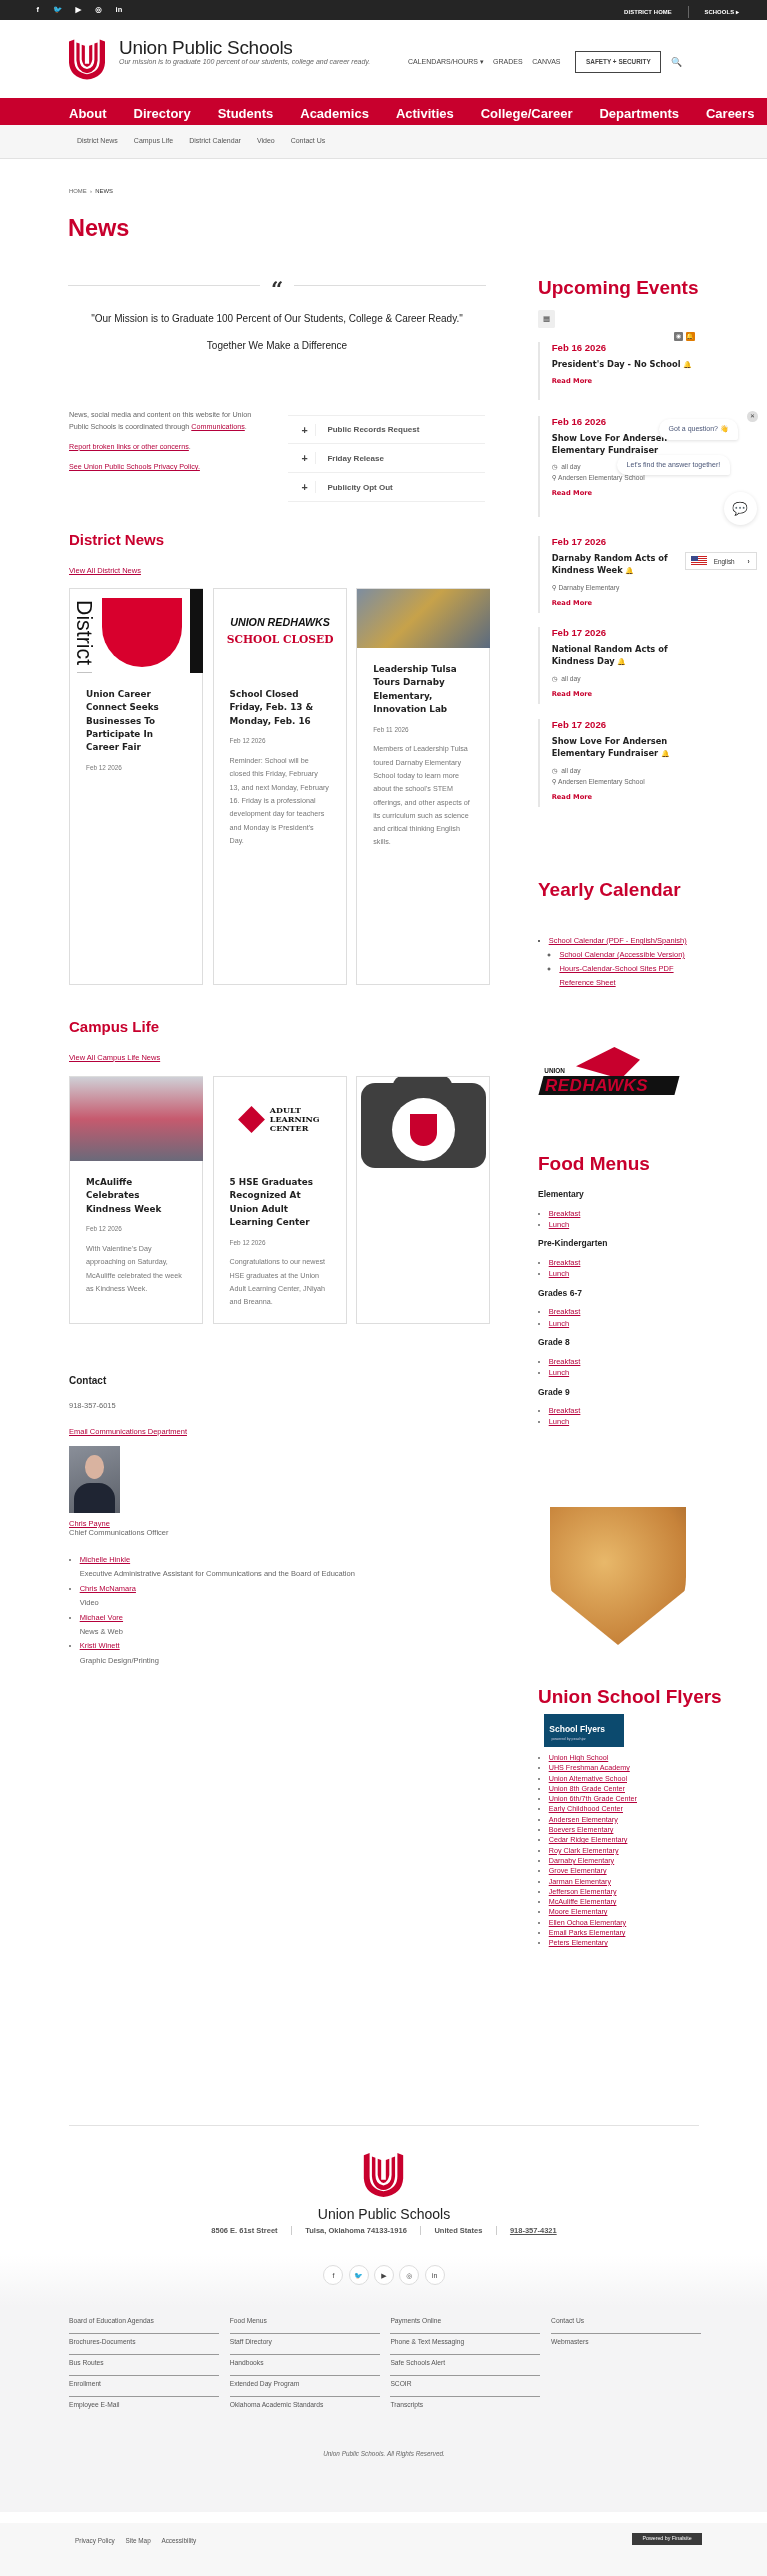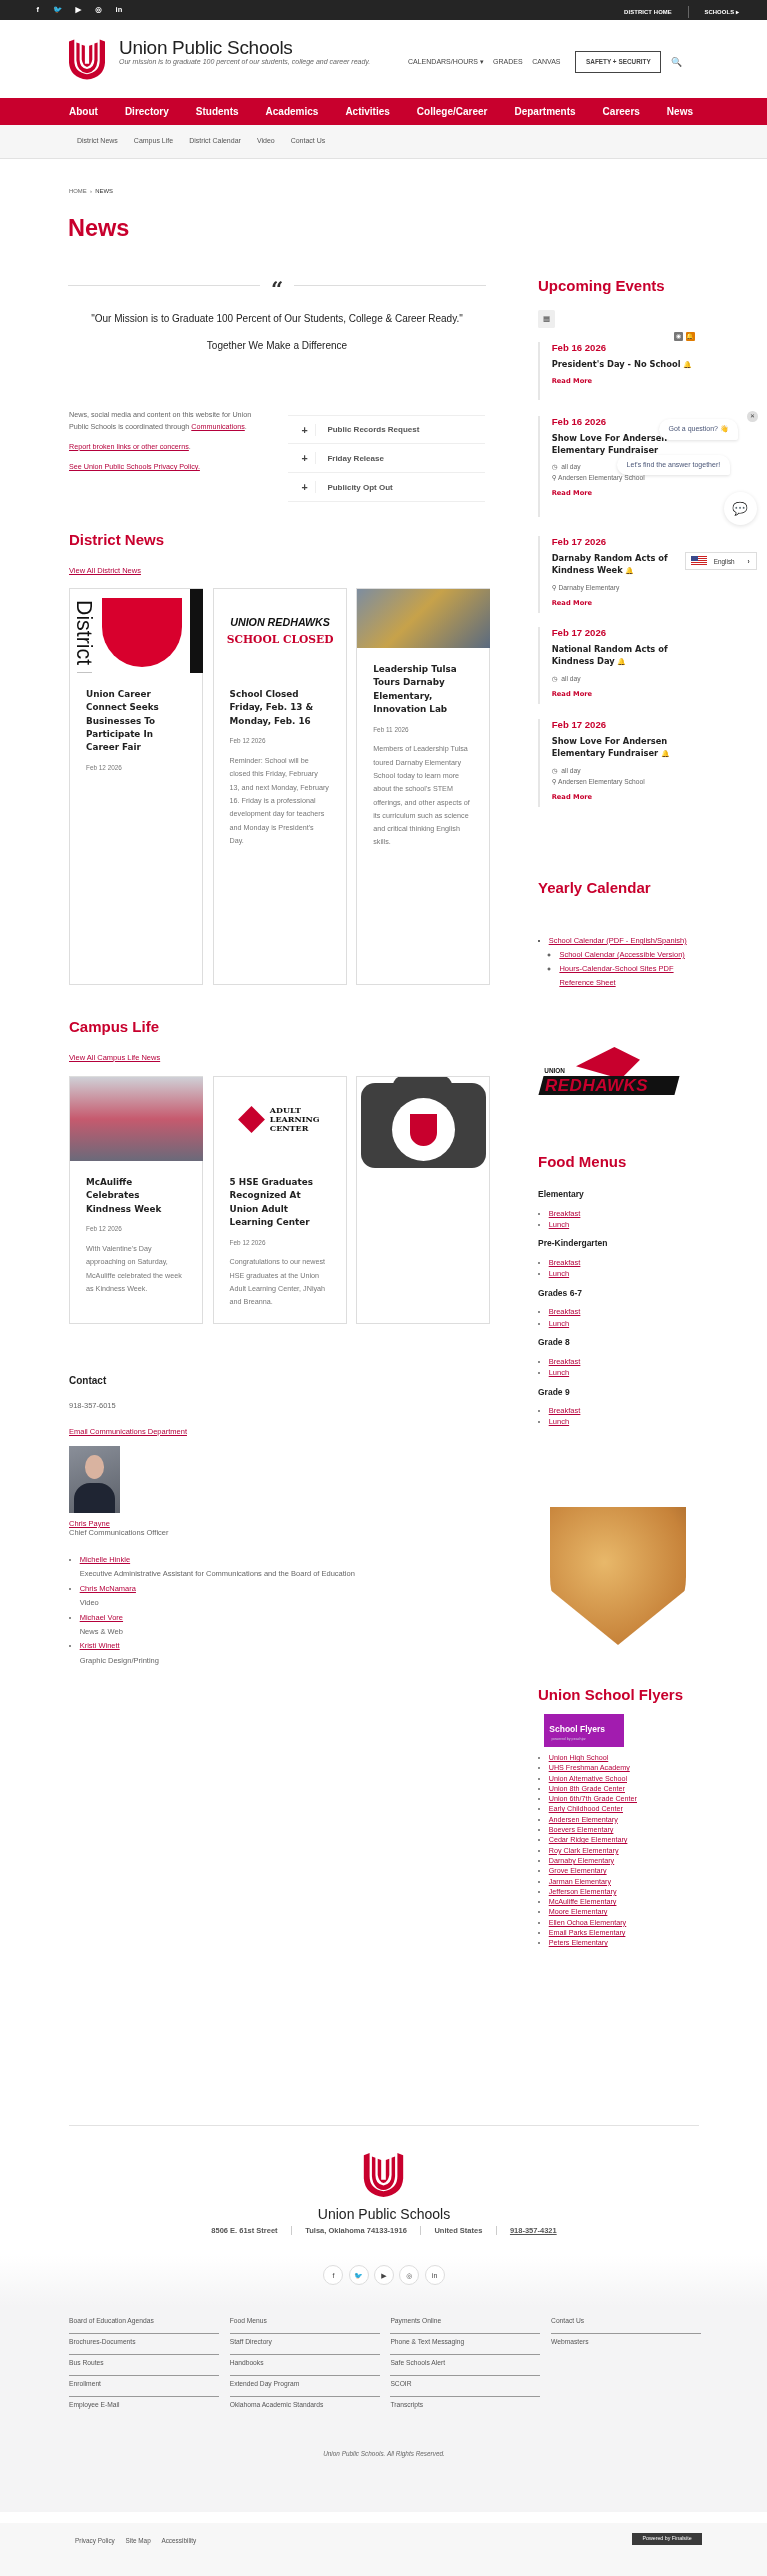--- a/index.html
+++ b/index.html
@@ -20,7 +20,7 @@
 .search-ico{font-size:9px;color:#444}
 .mainnav{position:absolute;left:0;top:98px;width:768px;height:27px;background:#c8002d}
 .mainnav ul{list-style:none;display:flex;position:absolute;left:69px;top:7.5px}
-.mainnav li{color:#fff;font-weight:bold;font-size:10px;margin-right:27px;position:relative}
+.mainnav li{color:#fff;font-weight:bold;font-size:13px;margin-right:27px;position:relative}
 .mainnav li.active::after{content:"";position:absolute;left:0;right:0;bottom:-10.7px;height:2.1px;background:#fff}
 .subnav{position:absolute;left:0;top:125px;width:768px;height:34px;background:#f6f6f6;border-bottom:1.1px solid #e2e2e2}
 .subnav ul{list-style:none;display:flex;position:absolute;left:77px;top:11.7px}

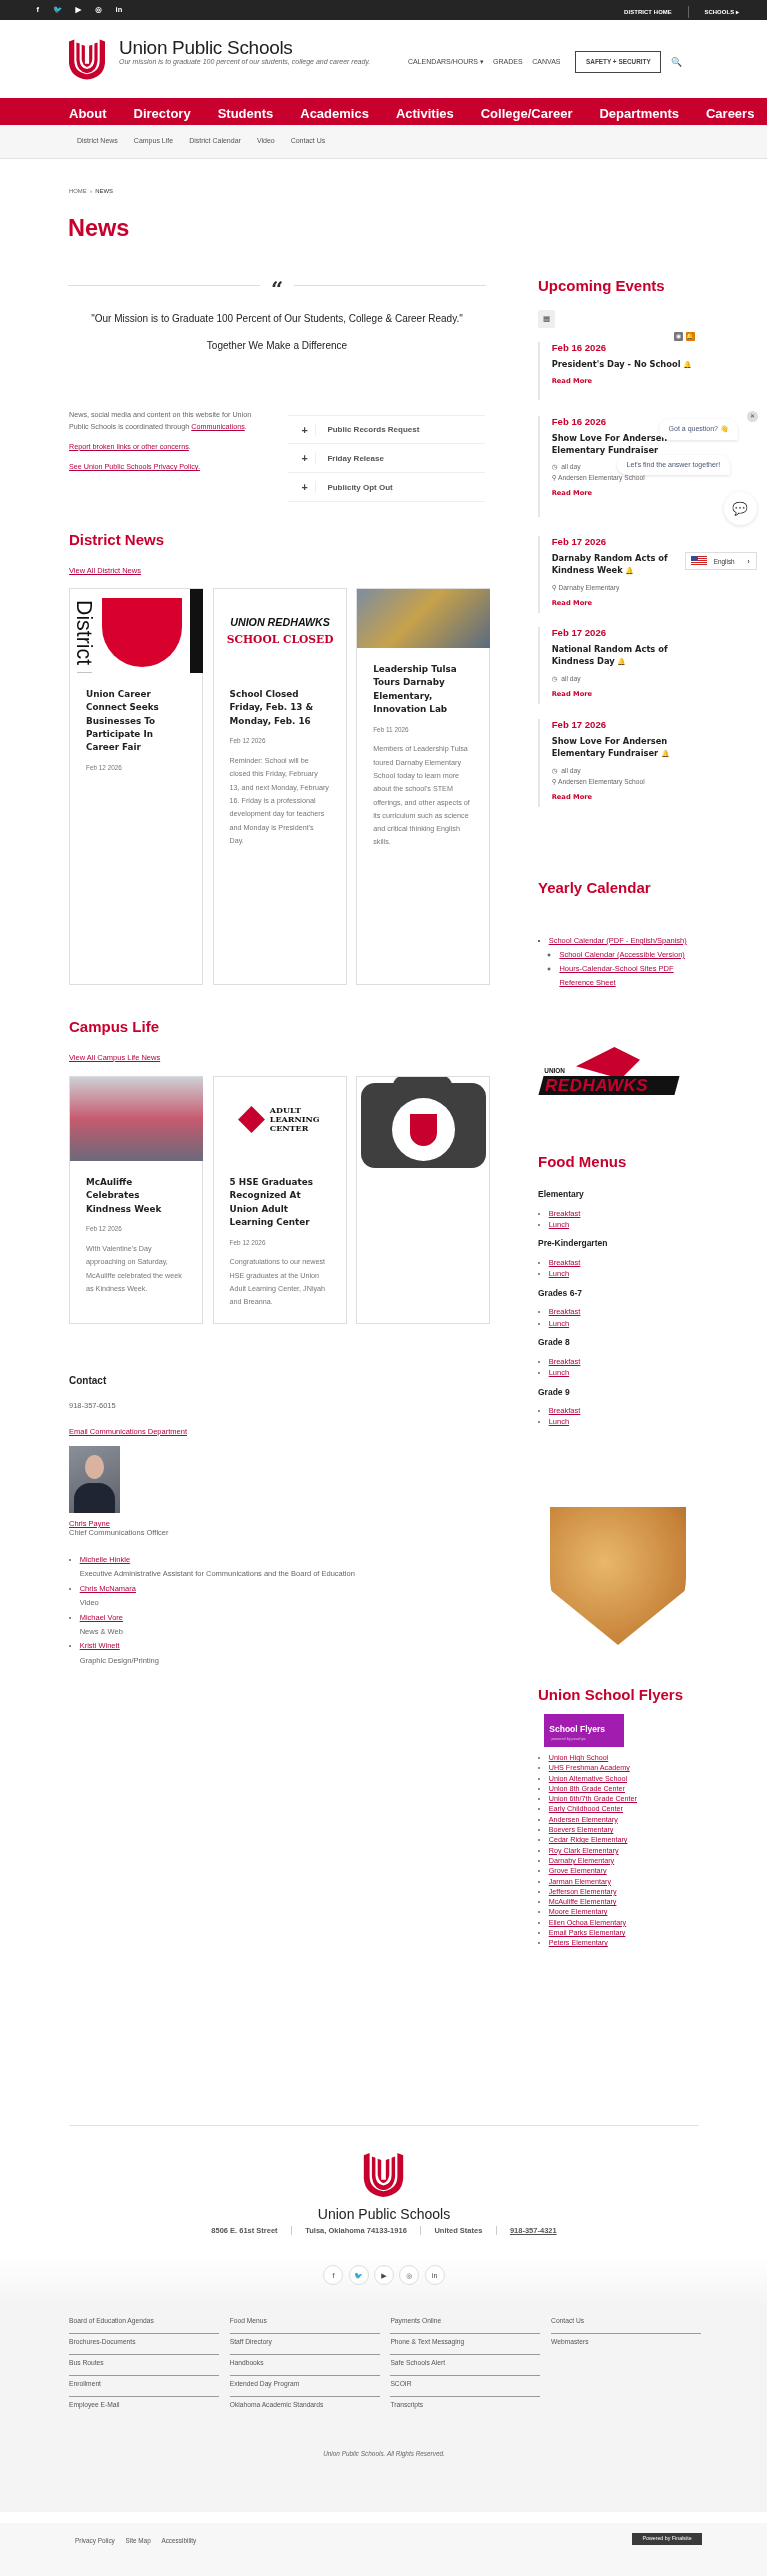--- a/index.html
+++ b/index.html
@@ -57,7 +57,7 @@
 .contact .role{font-size:7.5px;color:#666;margin-bottom:16px}
 .contact ul{padding-left:10.7px;font-size:7.5px;color:#666}
 .contact li{line-height:14.4px}
-.side-h{position:absolute;left:538px;font-size:15px;font-weight:bold;color:#c8002d;white-space:nowrap}
+.side-h{position:absolute;left:538px;font-size:19px;font-weight:bold;color:#c8002d;white-space:nowrap}
 .grid-btn{position:absolute;left:538px;top:310px;width:17px;height:18px;background:#eee;border-radius:1.6px;text-align:center;line-height:18px;font-size:7.5px;color:#444}
 .rss-btns{position:absolute;left:674px;top:332px;display:flex;gap:2.7px}
 .rss-btns span{width:9px;height:9px;border-radius:1.1px;font-size:5.9px;text-align:center;line-height:9px;color:#fff}

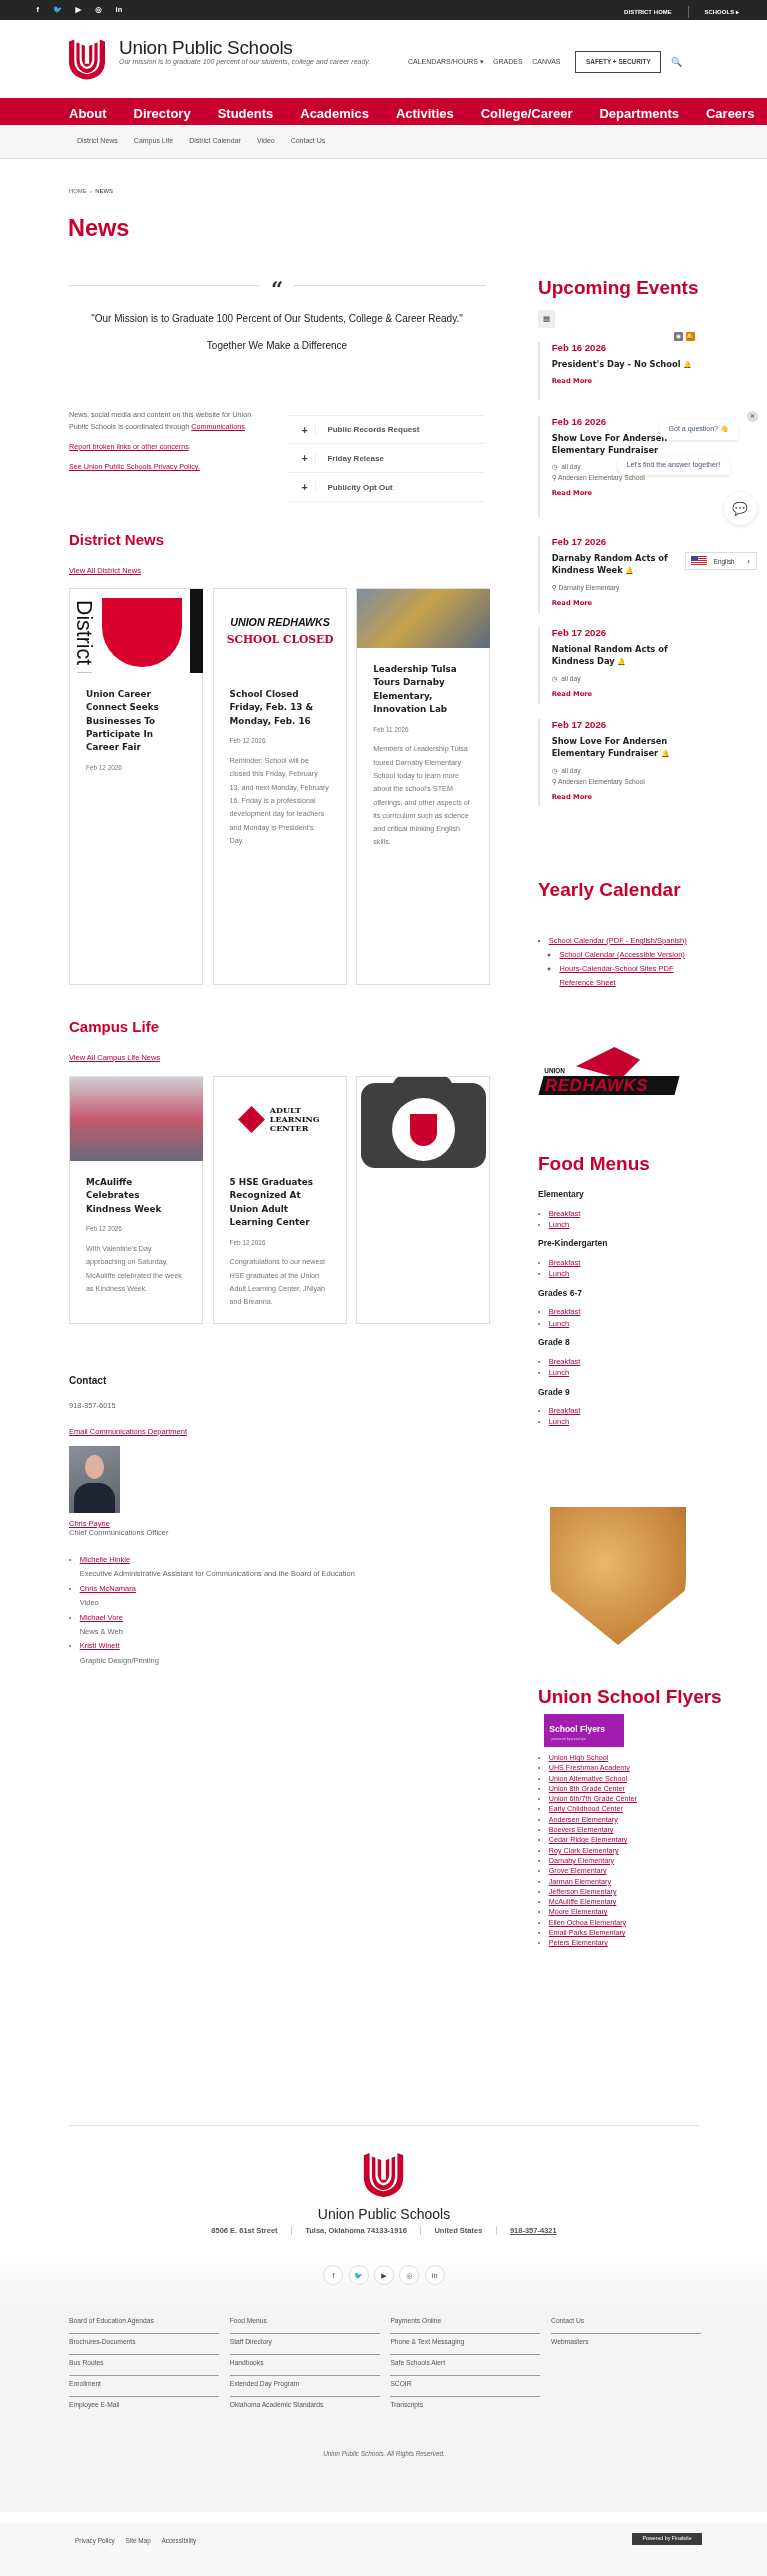--- a/index.html
+++ b/index.html
@@ -73,7 +73,7 @@
 .food{position:absolute;left:538px;top:1189px;width:203px}
 .food h5{font-size:8.5px;color:#222;margin:0 0 8.5px}
 .food ul{padding-left:10.7px;font-size:7.5px;line-height:11.2px;margin-bottom:8.5px;color:#666}
-.flyers-box{position:absolute;left:544px;top:1714px;width:80px;height:33px;background:#a21caf;color:#fff}
+.flyers-box{position:absolute;left:544px;top:1714px;width:80px;height:33px;background:#0c4a6e;color:#fff}
 .flyers-list{position:absolute;left:538px;top:1753px;padding-left:10.7px;font-size:7.2px;line-height:10.3px;color:#666}
 .chat-bubble{position:absolute;background:#fff;border-radius:11.7px 11.7px 2.1px 11.7px;box-shadow:0 1.1px 3.2px rgba(0,0,0,.12);font-size:7px;color:#4a5677;padding:6.4px 9.6px;white-space:nowrap}
 .chat-close{position:absolute;left:747px;top:411px;width:10.7px;height:10.7px;border-radius:50%;background:#ddd;font-size:5.9px;text-align:center;line-height:10.7px;color:#333}

